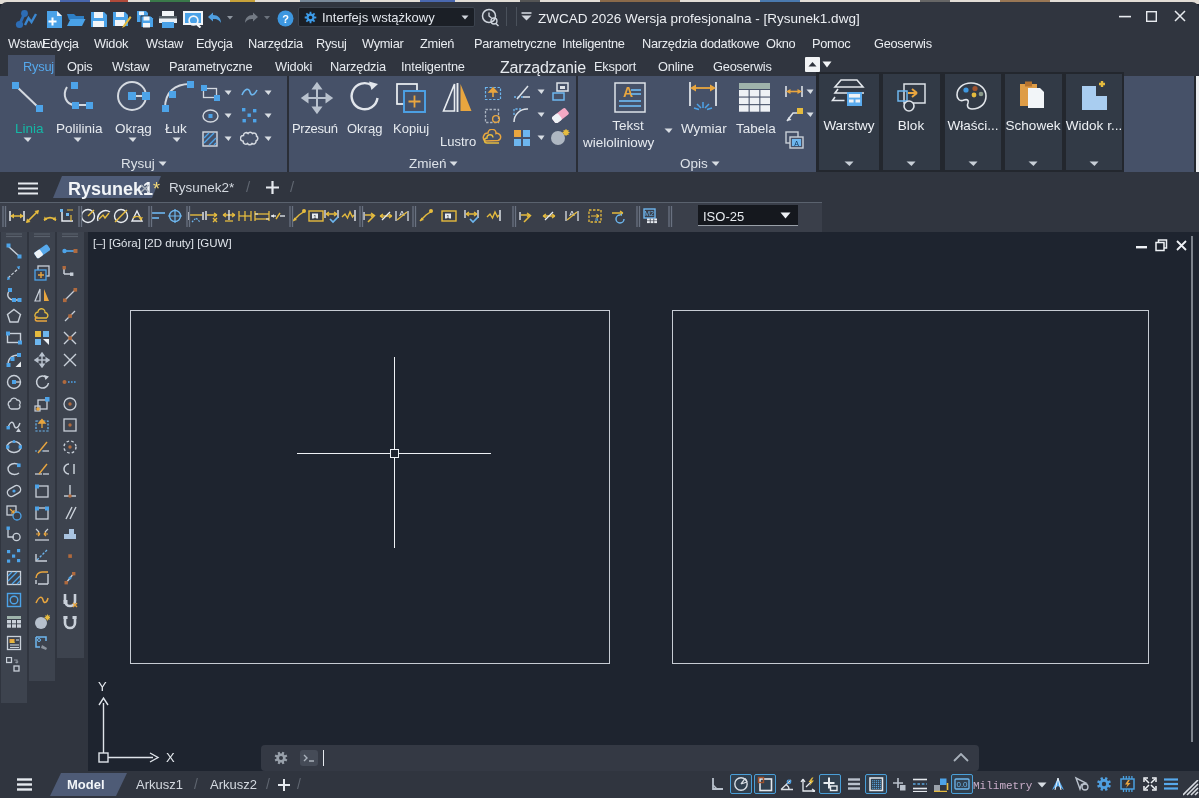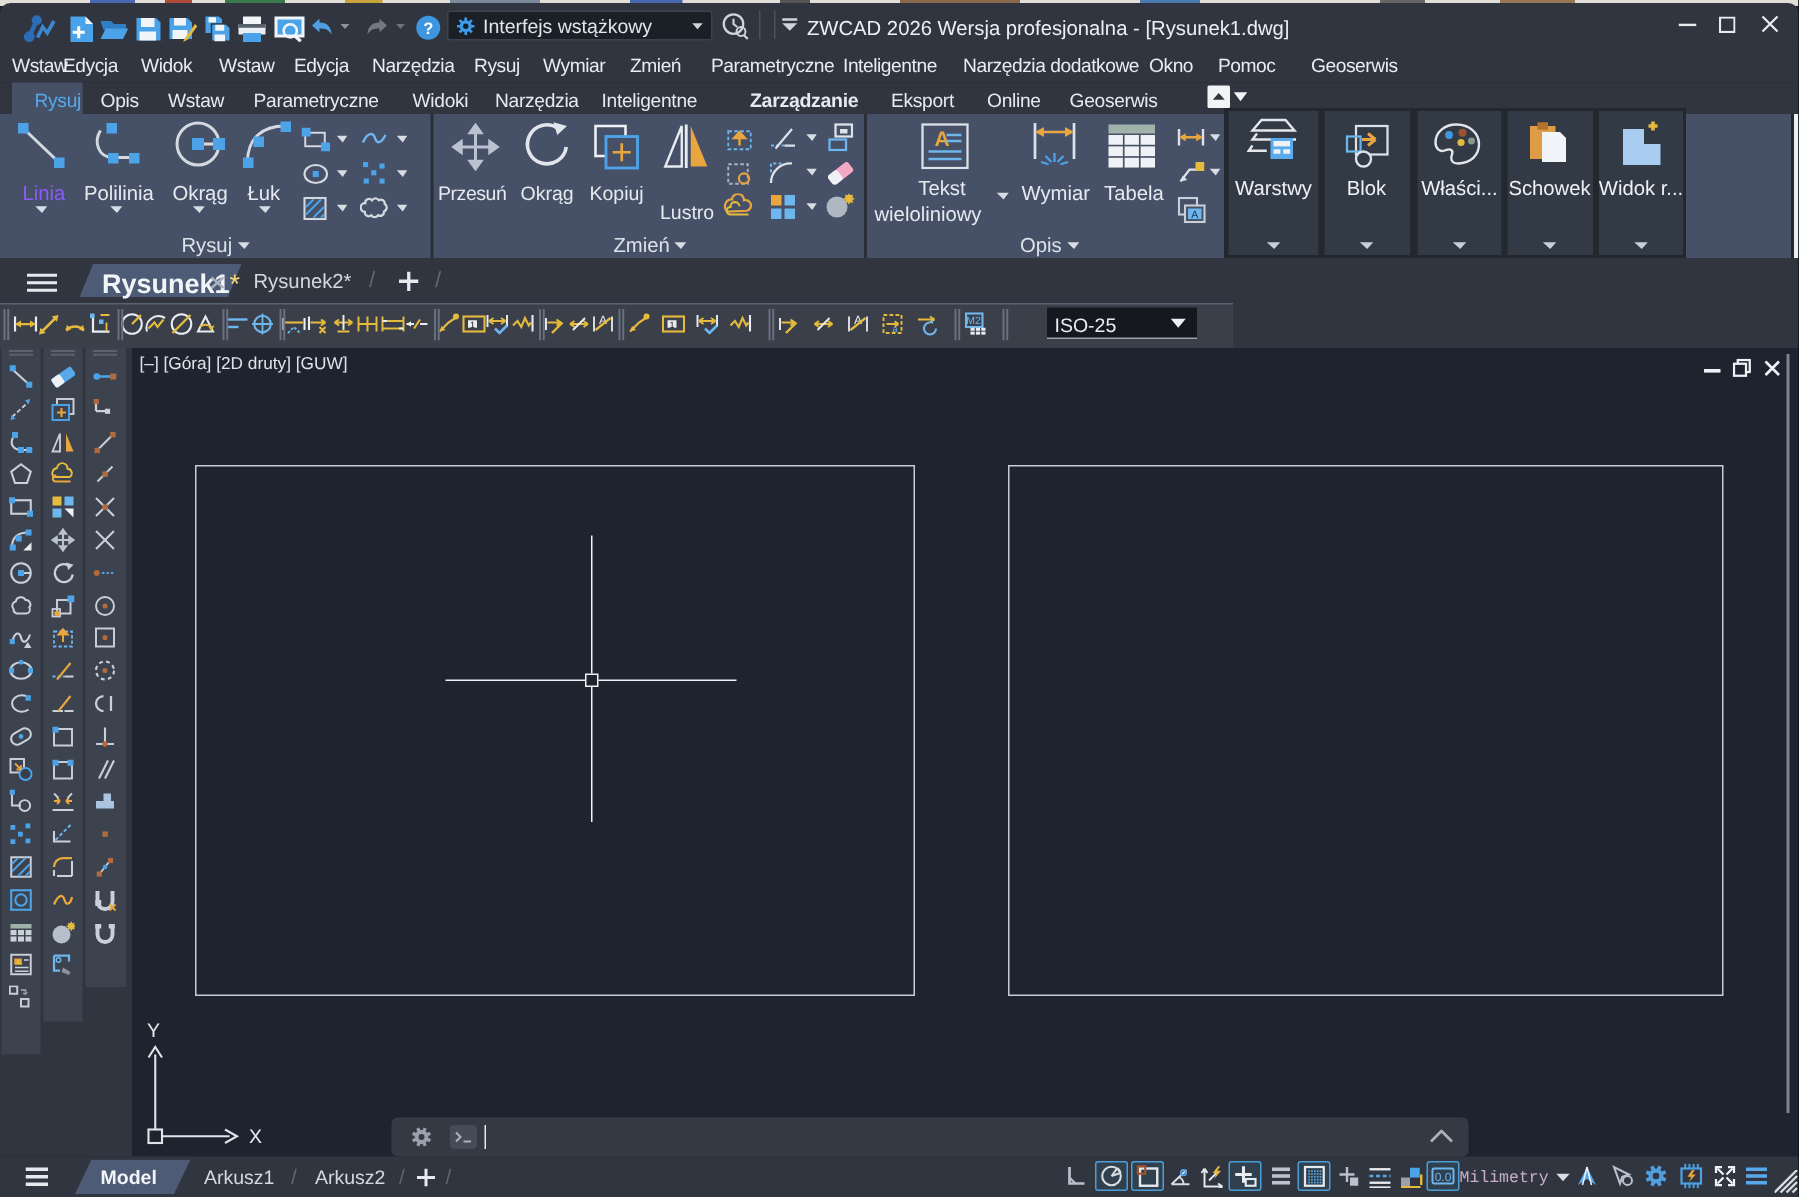--- a/index.html
+++ b/index.html
@@ -152,7 +152,7 @@
     <div class="abs txt" style="left:275px;top:59px;font-size:12.8px;color:#e6eaef;font-weight:400;letter-spacing:-0.2px">Widoki</div>
     <div class="abs txt" style="left:330px;top:59px;font-size:12.8px;color:#e6eaef;font-weight:400;letter-spacing:-0.2px">Narzędzia</div>
     <div class="abs txt" style="left:401px;top:59px;font-size:12.8px;color:#e6eaef;font-weight:400;letter-spacing:-0.2px">Inteligentne</div>
-    <div class="abs txt" style="left:500px;top:59px;font-size:13px;color:#e6eaef;font-weight:700;letter-spacing:-0.2px">Zarządzanie</div>
+    <div class="abs txt" style="left:500px;top:59px;font-size:16px;color:#e6eaef;font-weight:400;letter-spacing:-0.2px">Zarządzanie</div>
     <div class="abs txt" style="left:594px;top:59px;font-size:12.8px;color:#e6eaef;font-weight:400;letter-spacing:-0.2px">Eksport</div>
     <div class="abs txt" style="left:658px;top:59px;font-size:12.8px;color:#e6eaef;font-weight:400;letter-spacing:-0.2px">Online</div>
     <div class="abs txt" style="left:713px;top:59px;font-size:12.8px;color:#e6eaef;font-weight:400;letter-spacing:-0.2px">Geoserwis</div>

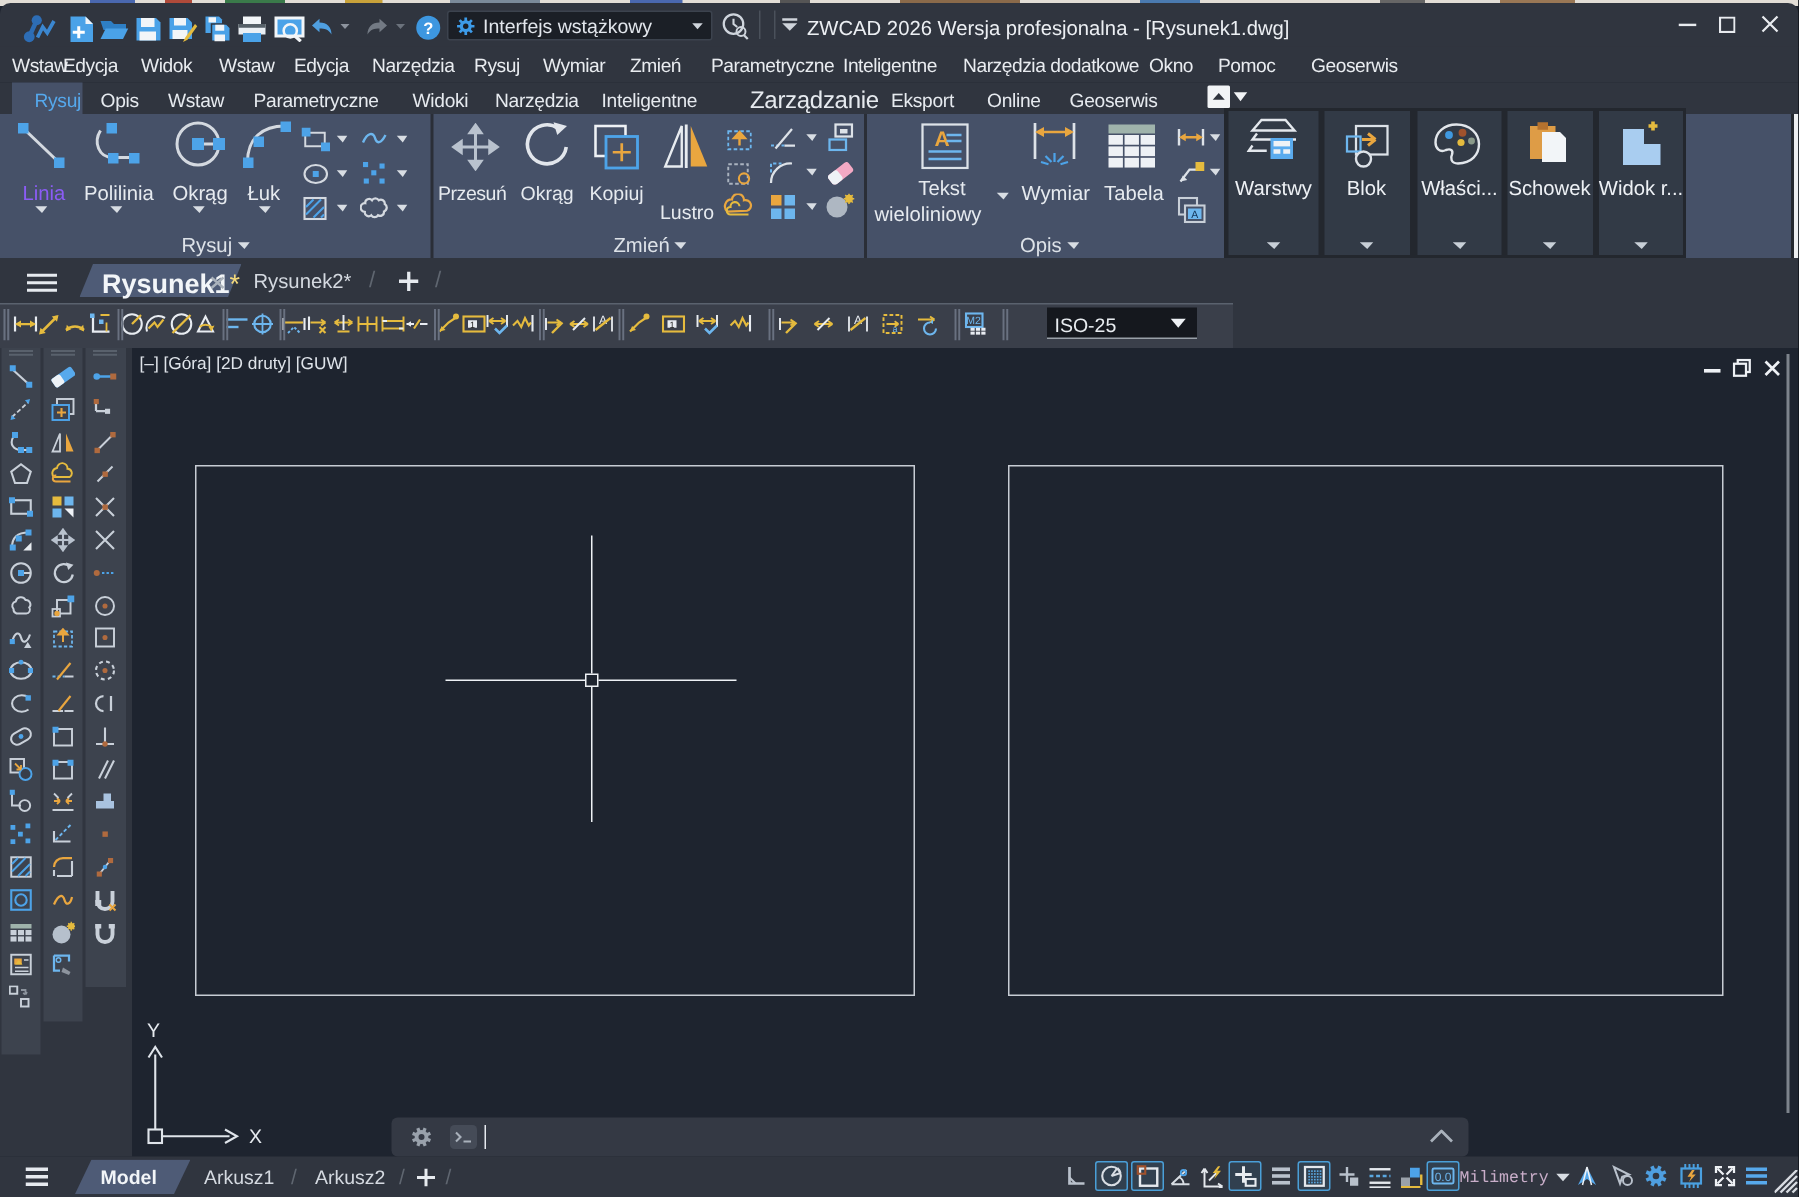--- a/index.html
+++ b/index.html
@@ -176,7 +176,7 @@
       <rect x="1" y="1" width="7" height="7" fill="#4da3e8"></rect>
       <rect x="25" y="24" width="7" height="7" fill="#4da3e8"></rect>
     </svg>
-    <div class="abs txt" style="left:15px;top:121px;font-size:13.5px;color:#8b5cf6;font-weight:400;">Linia</div>
+    <div class="abs txt" style="left:15px;top:121px;font-size:13.5px;color:#14b8a6;font-weight:400;">Linia</div>
     <svg class="abs" style="left:23px;top:137px" width="9" height="6" viewBox="0 0 9 6">
       <path d="M0.5 0.5 h8 l-3.5 4.5 z" fill="#d8dde3"></path>
     </svg>

